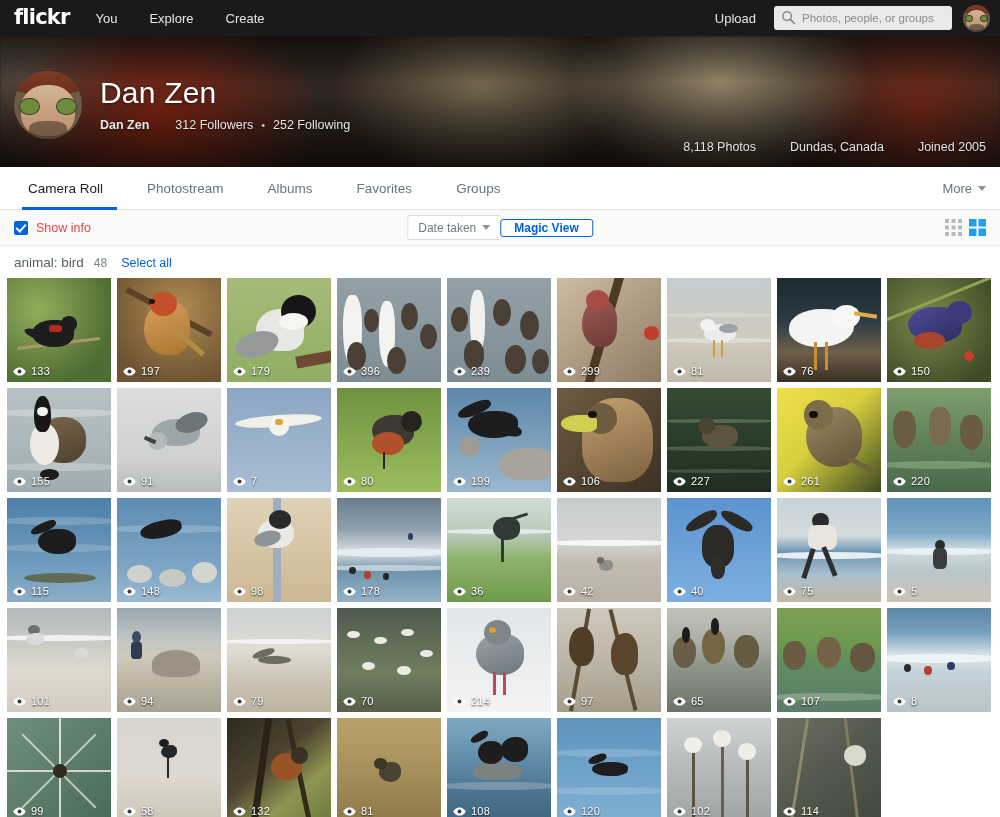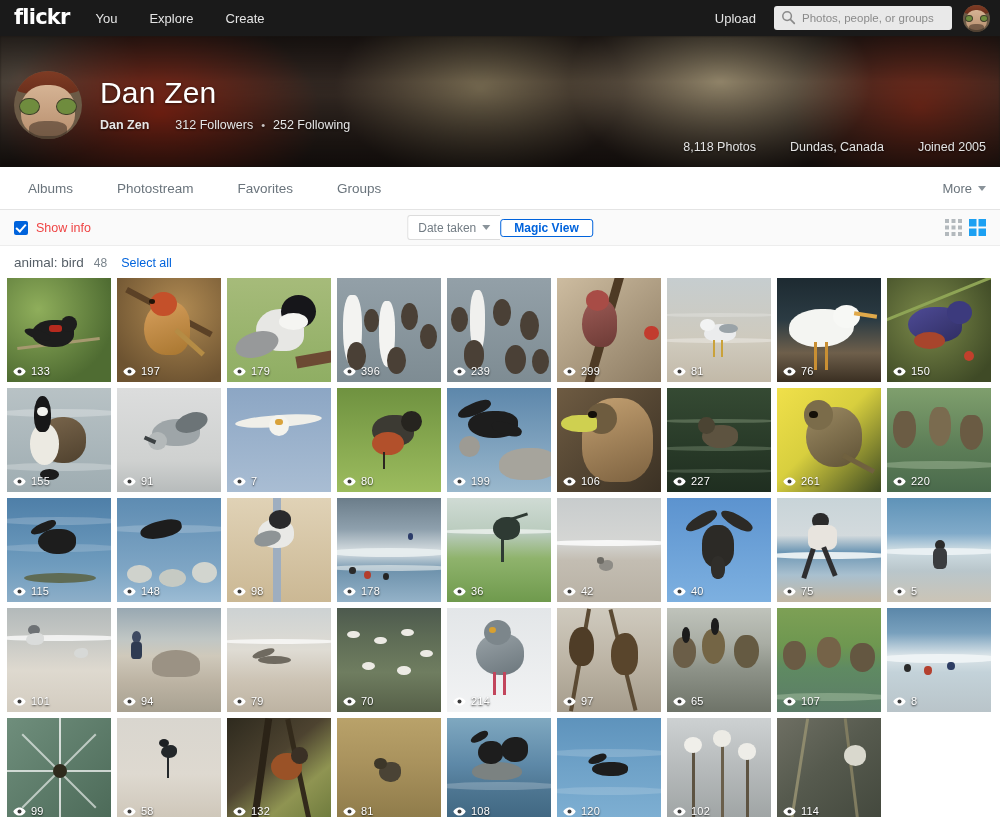--- a/index.html
+++ b/index.html
@@ -422,6 +422,7 @@
 
 <div class="tabs-bar">
   <div class="tabs">
+    <div class="tab active">Camera Roll</div>
     <div class="tab">Albums</div>
     <div class="tab">Photostream</div>
     <div class="tab">Favorites</div>

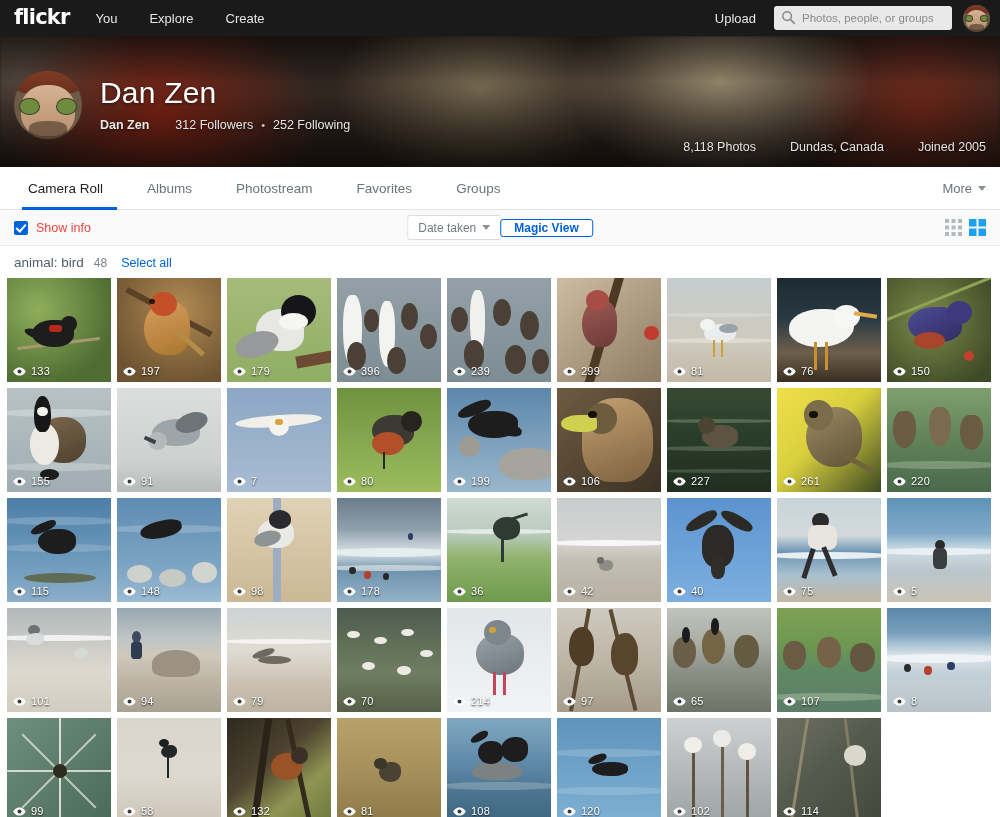--- a/index.html
+++ b/index.html
@@ -423,8 +423,8 @@
 <div class="tabs-bar">
   <div class="tabs">
     <div class="tab active">Camera Roll</div>
+    <div class="tab">Photostream</div>
     <div class="tab">Albums</div>
-    <div class="tab">Photostream</div>
     <div class="tab">Favorites</div>
     <div class="tab">Groups</div>
   </div>

